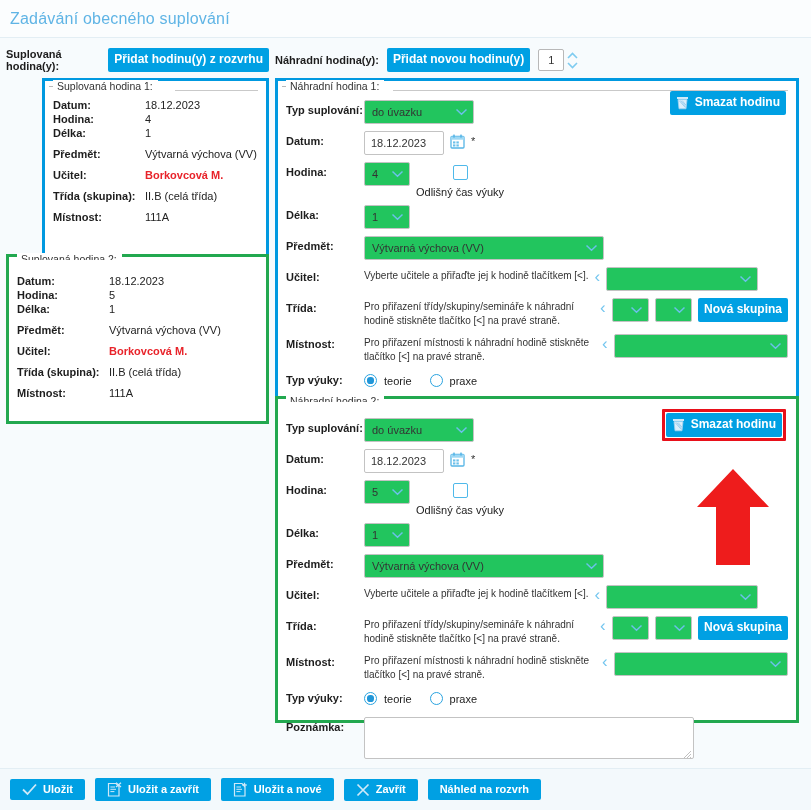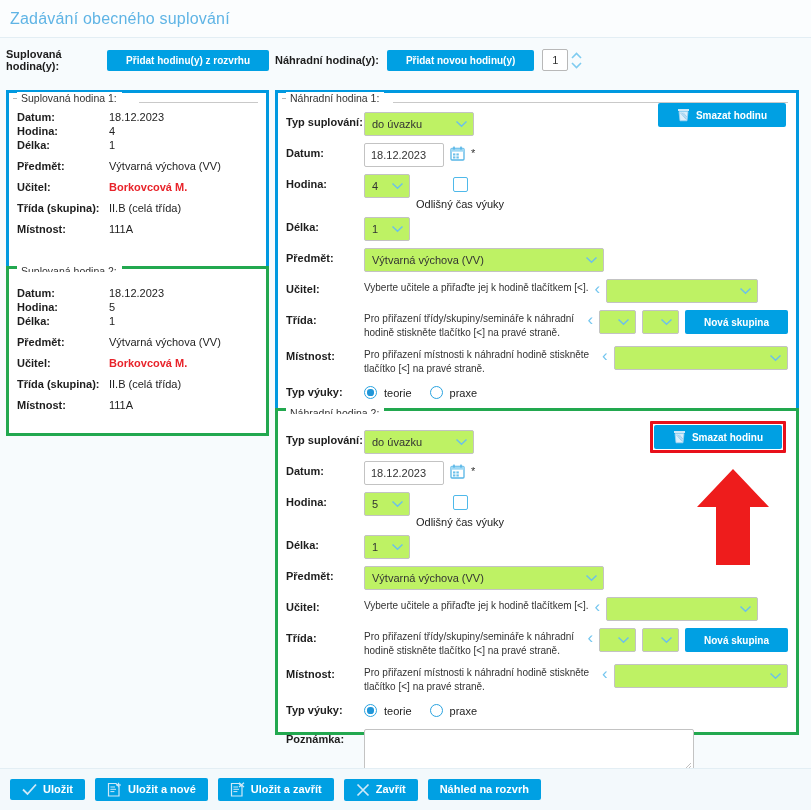--- a/index.html
+++ b/index.html
@@ -62,7 +62,7 @@
   .col-head {
     display: flex; align-items: center; gap: 8px;
     height: 26px;
-    margin-bottom: 17px;
+    margin-bottom: 5px;
   }
   .col-head-label { font-weight: bold; font-size: 11px; color:#1d1d1d; }
 

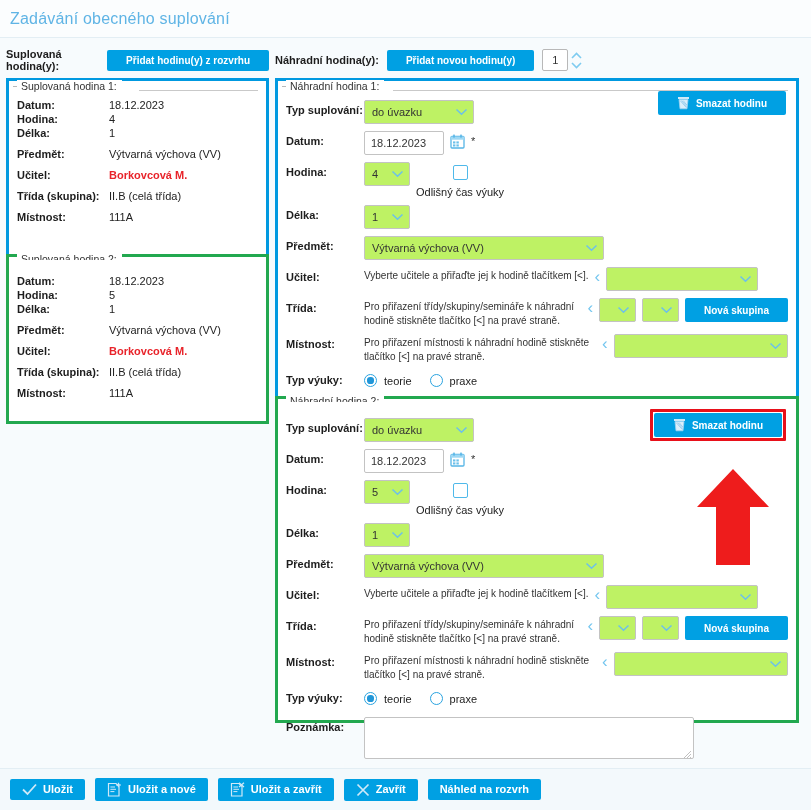--- a/index.html
+++ b/index.html
@@ -37,9 +37,9 @@
     border: none;
     border-radius: 2px;
     font-family: "Liberation Sans", sans-serif;
-    font-size: 10px;
+    font-size: 12px;
     font-weight: bold;
-    padding: 5px 19px;
+    padding: 5px 6px;
     display: inline-flex;
     align-items: center;
     gap: 6px;

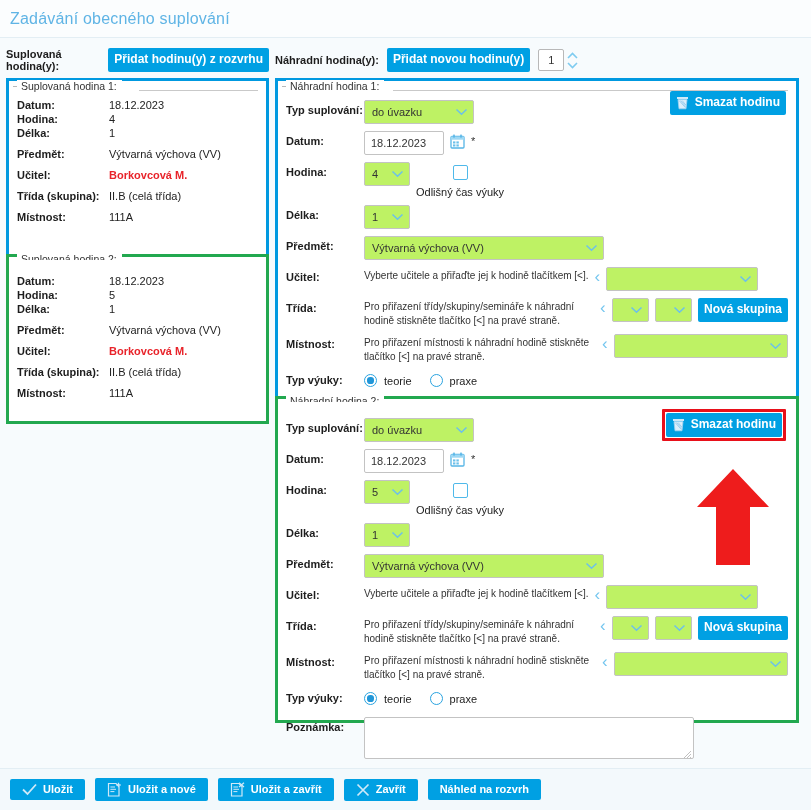--- a/index.html
+++ b/index.html
@@ -261,7 +261,7 @@
       </button>
     </div>
 
-    <div class="panel" style="height:185px;">
+    <div class="panel" style="height:185px;margin-left:36px;">
       <span class="panel-legend">Suplovaná hodina 1:</span>
       <div class="legend-rule" style="left:130px; right:8px;"></div>
 

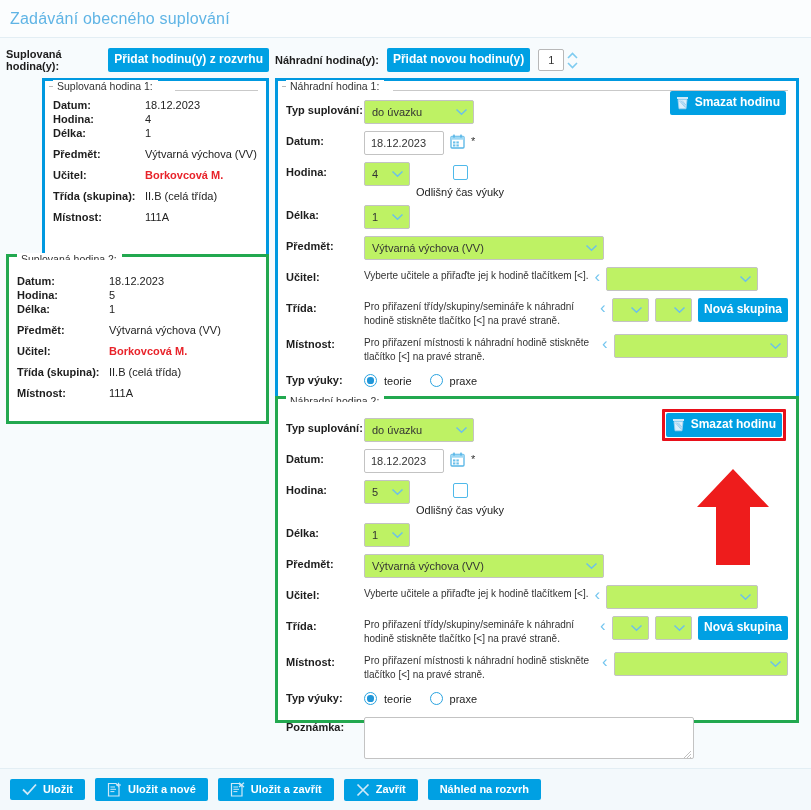--- a/index.html
+++ b/index.html
@@ -129,7 +129,7 @@
     position: relative;
     border: 1px solid #c3c3c3;
     border-radius: 2px;
-    background: #bef264;
+    background: #22c55e;
     height: 24px;
     display: flex; align-items: center;
     padding: 0 22px 0 7px;

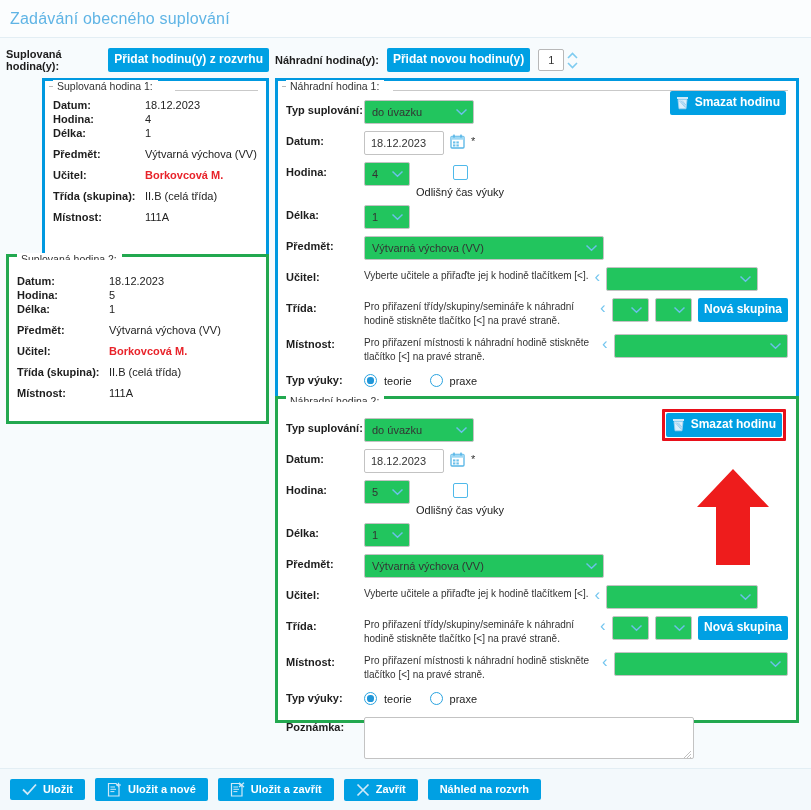--- a/index.html
+++ b/index.html
@@ -700,18 +700,18 @@
     <svg width="15" height="15" viewBox="0 0 15 15">
       <path d="M1.5 1.5 h7.5 l3 3 v9.5 h-10.5 z" fill="none" stroke="#cfe9f8" stroke-width="1.2"></path>
       <path d="M3.4 5 h4.6 M3.4 7.3 h5.6 M3.4 9.6 h4" stroke="#cfe9f8" stroke-width="1"></path>
-      <path d="M11.5 0.8 v4.4 M9.3 3 h4.4" stroke="#cfe9f8" stroke-width="1.3"></path>
+      <path d="M9 0.8 L14 5 M14 0.8 L9 5" stroke="#cfe9f8" stroke-width="1.3" fill="none"></path>
     </svg>
-    <span>Uložit a nové</span>
+    <span>Uložit a zavřít</span>
   </button>
 
   <button class="btn">
     <svg width="15" height="15" viewBox="0 0 15 15">
       <path d="M1.5 1.5 h7.5 l3 3 v9.5 h-10.5 z" fill="none" stroke="#cfe9f8" stroke-width="1.2"></path>
       <path d="M3.4 5 h4.6 M3.4 7.3 h5.6 M3.4 9.6 h4" stroke="#cfe9f8" stroke-width="1"></path>
-      <path d="M9 0.8 L14 5 M14 0.8 L9 5" stroke="#cfe9f8" stroke-width="1.3" fill="none"></path>
+      <path d="M11.5 0.8 v4.4 M9.3 3 h4.4" stroke="#cfe9f8" stroke-width="1.3"></path>
     </svg>
-    <span>Uložit a zavřít</span>
+    <span>Uložit a nové</span>
   </button>
 
   <button class="btn">

